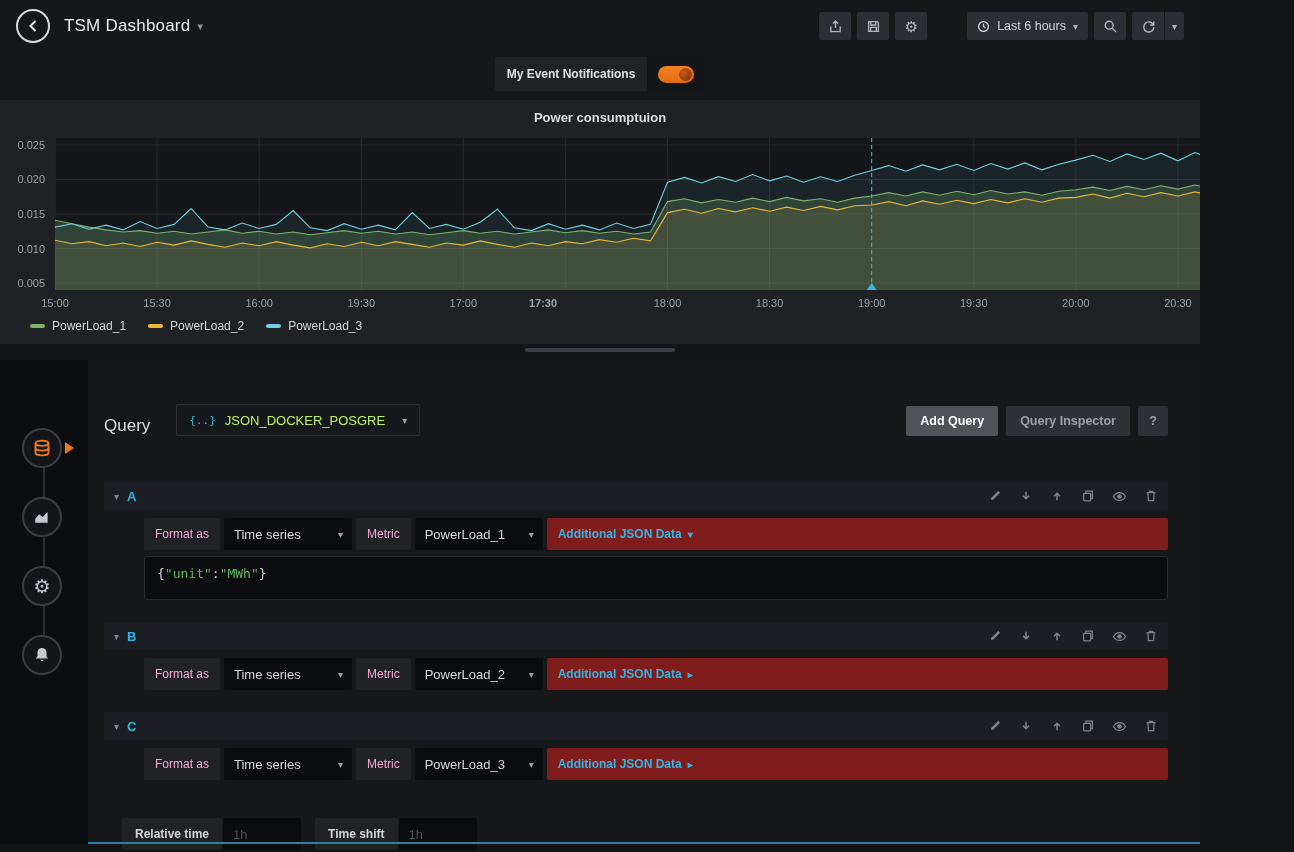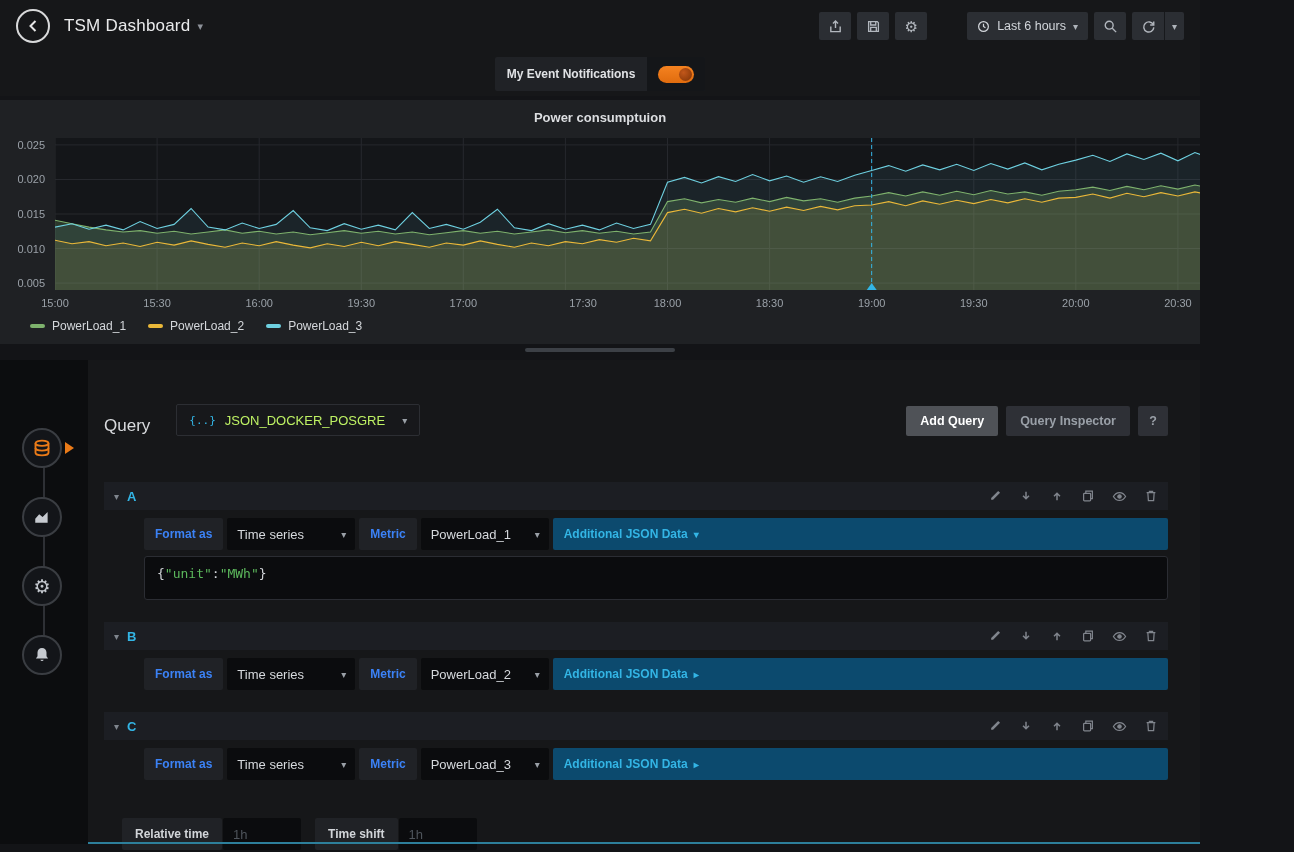--- a/index.html
+++ b/index.html
@@ -219,7 +219,7 @@
             <span class="xtick" style="left: 204.167px;">16:00</span>
             <span class="xtick" style="left: 306.25px;">19:30</span>
             <span class="xtick" style="left: 408.333px;">17:00</span>
-            <span class="xtick" style="left: 528px;">17:30</span>
+            <span class="xtick" style="left: 488px; font-weight: bold;">17:30</span>
             <span class="xtick" style="left: 612.5px;">18:00</span>
             <span class="xtick" style="left: 714.583px;">18:30</span>
             <span class="xtick" style="left: 816.667px;">19:00</span>

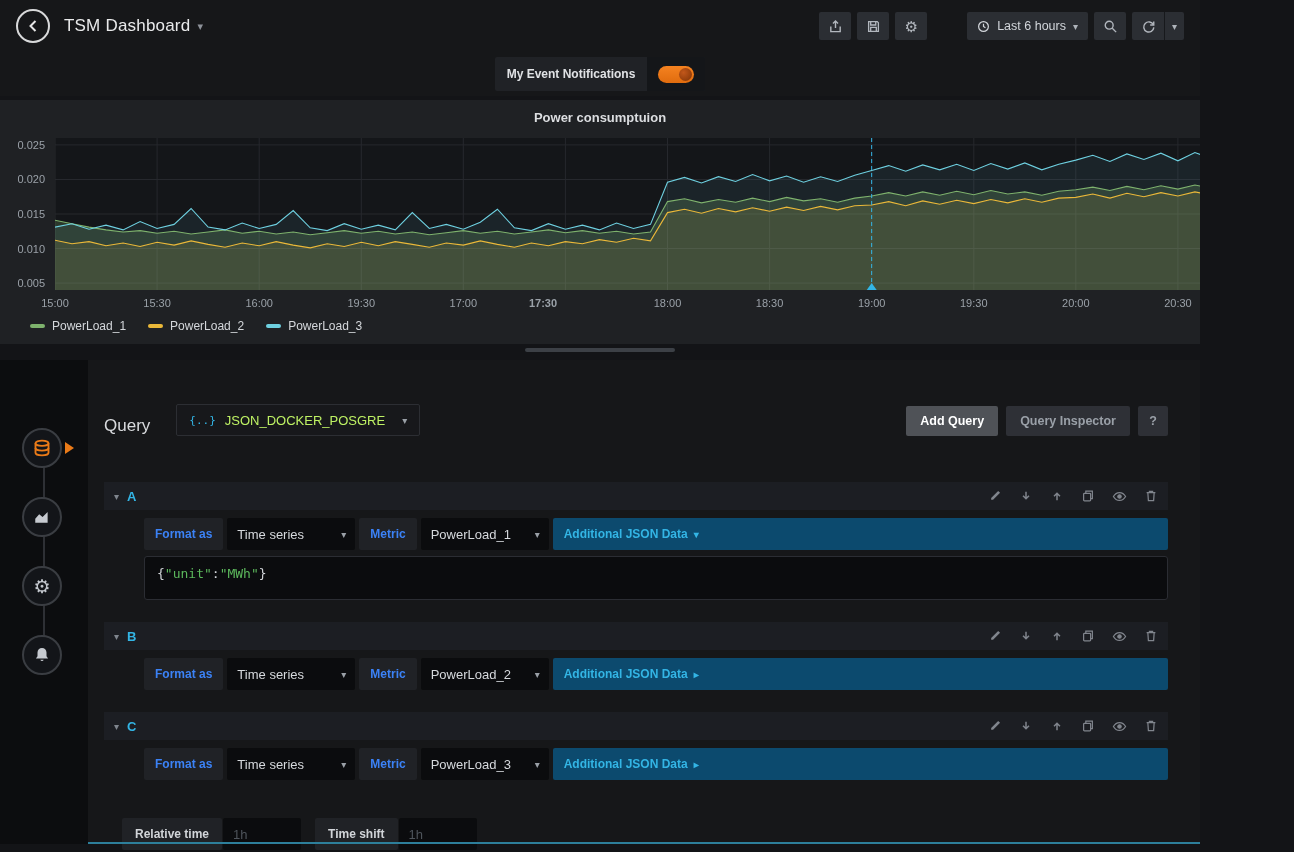--- a/index.html
+++ b/index.html
@@ -81,7 +81,7 @@
   .qrow-icons{margin-left:auto;display:flex;gap:17px;align-items:center;}
   .qicon{color:#80858d;display:flex;cursor:pointer;}
   .qform{display:flex;height:32px;margin:8px 0 0 40px;}
-  .pill{background:#202226;color:#3b82f6;font-size:12px;font-weight:700;display:flex;align-items:center;
+  .pill{background:#202226;color:#f9a8d4;font-size:12px;font-weight:400;display:flex;align-items:center;
         padding:0 11px;margin-right:4px;border-radius:2px;white-space:nowrap;}
   .select{background:#0b0c0e;color:#d6d9dd;font-size:13px;display:flex;align-items:center;
           padding:0 26px 0 10px;margin-right:4px;border-radius:2px;position:relative;min-width:92px;cursor:pointer;white-space:nowrap;}

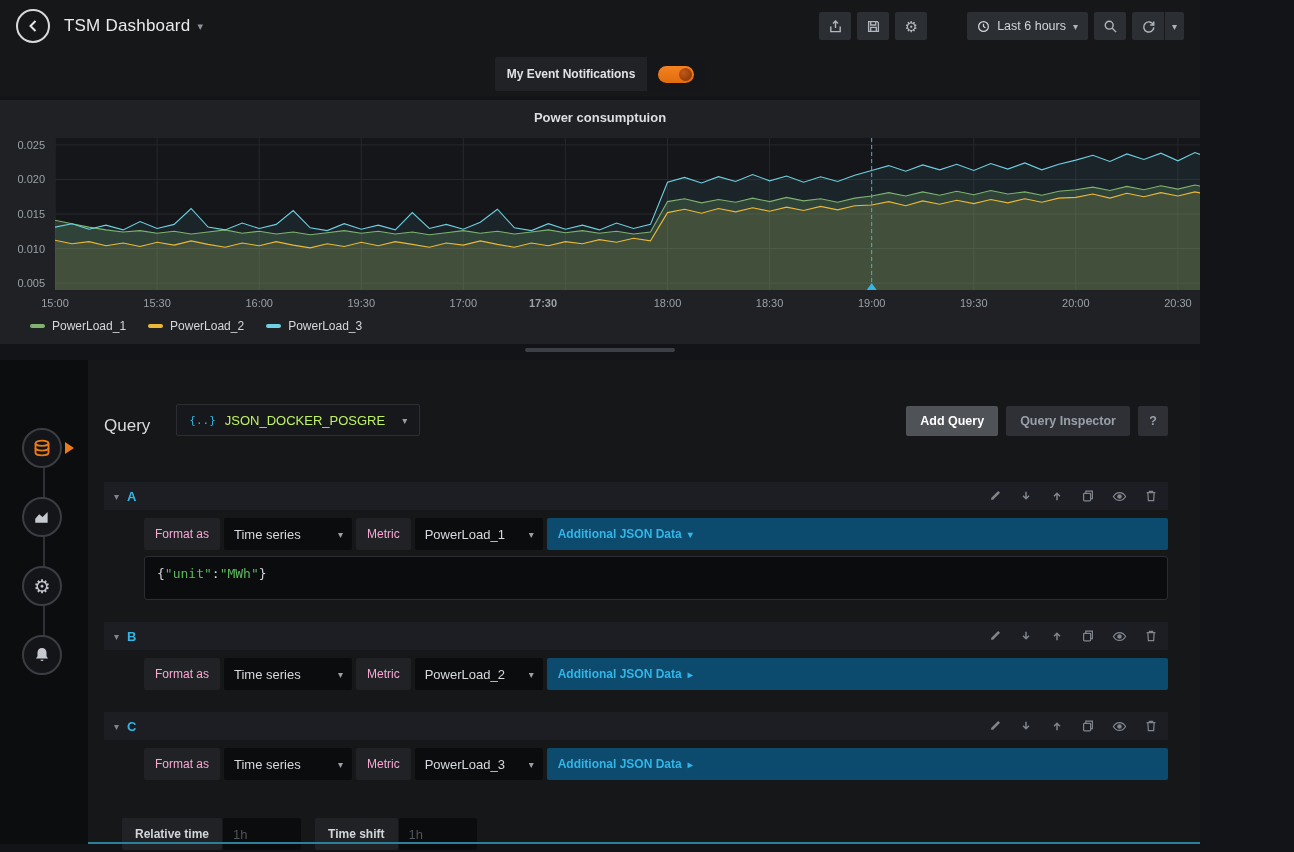--- a/index.html
+++ b/index.html
@@ -86,7 +86,7 @@
   .select{background:#0b0c0e;color:#d6d9dd;font-size:13px;display:flex;align-items:center;
           padding:0 26px 0 10px;margin-right:4px;border-radius:2px;position:relative;min-width:92px;cursor:pointer;white-space:nowrap;}
   .sel-caret{position:absolute;right:9px;color:#9aa0a7;font-size:10px;}
-  .pill-grow{flex:1;background:#0c4a6e;color:#33b5e5;font-size:12px;font-weight:700;display:flex;
+  .pill-grow{flex:1;background:#7f1d1d;color:#33b5e5;font-size:12px;font-weight:700;display:flex;
              align-items:center;padding:0 11px;border-radius:2px;cursor:pointer;}
   .pill-grow .c{margin-left:6px;font-size:10px;}
   .json-box{margin:6px 0 0 40px;height:44px;background:#0b0c0e;border:1px solid #2b2d33;border-radius:3px;

